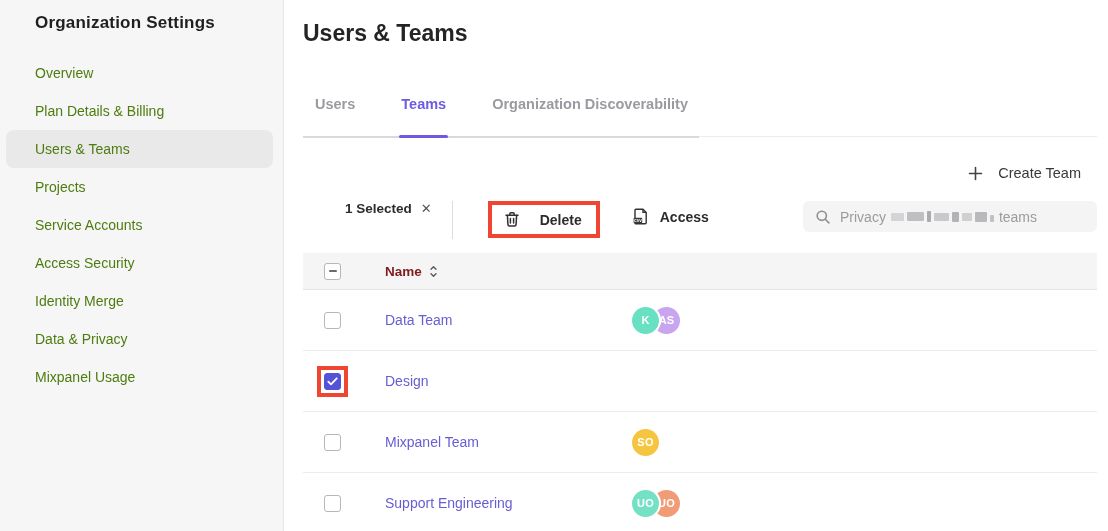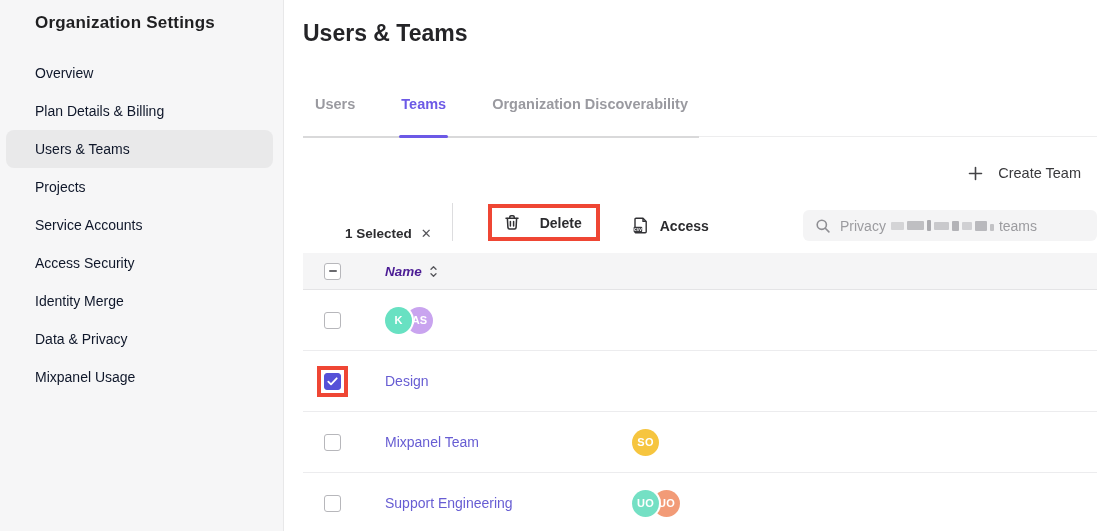--- a/index.html
+++ b/index.html
@@ -13,7 +13,7 @@
   .sidebar-title { padding:13px 0 0 35px; font-size:17px; font-weight:bold; color:#1f1f21; letter-spacing:.2px; }
   .sidebar-nav { list-style:none; margin-top:21px; }
   .sidebar-nav li { height:38px; display:flex; align-items:center; padding-left:35px;
-                    font-size:14px; color:#0f172a; cursor:pointer; }
+                    font-size:14px; color:#4d7c0f; cursor:pointer; }
   .sidebar-nav li.sel { background:#e9e9ea; border-radius:8px; margin:0 10px 0 6px; padding-left:29px; }
 
   

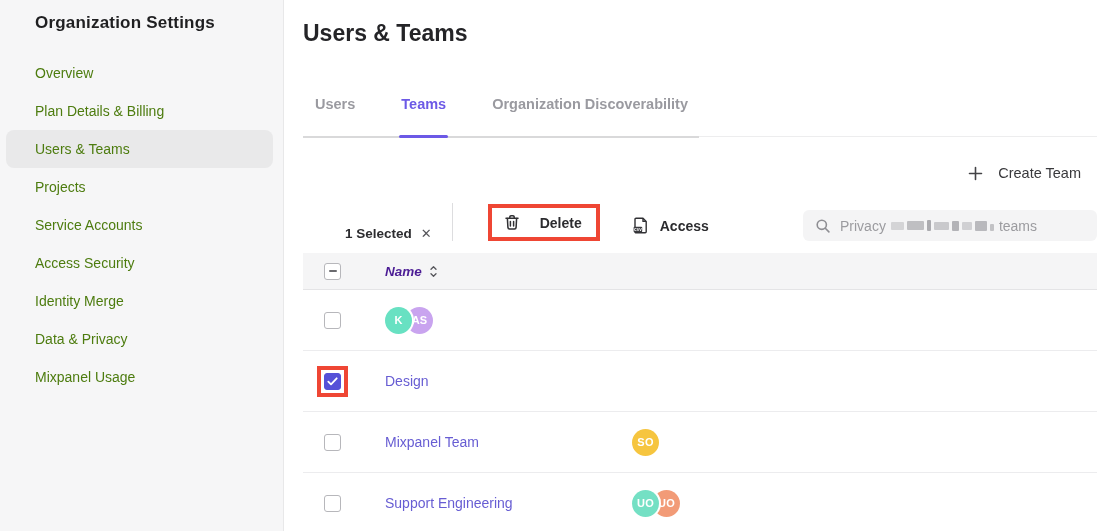--- a/index.html
+++ b/index.html
@@ -36,7 +36,7 @@
   .create-btn span { font-size:14.5px; color:#39393c; }
 
   
-  .toolbar { display:flex; align-items:flex-end; margin-top:10px; height:40px; }
+  .toolbar { display:flex; align-items:flex-start; margin-top:10px; height:40px; }
   .selected-wrap { display:flex; align-items:center; gap:9px; margin-left:42px; cursor:pointer; }
   .selected-label { font-size:13.5px; font-weight:bold; color:#2c2c2f; }
   .clear-x { font-size:13px; color:#55555a; }

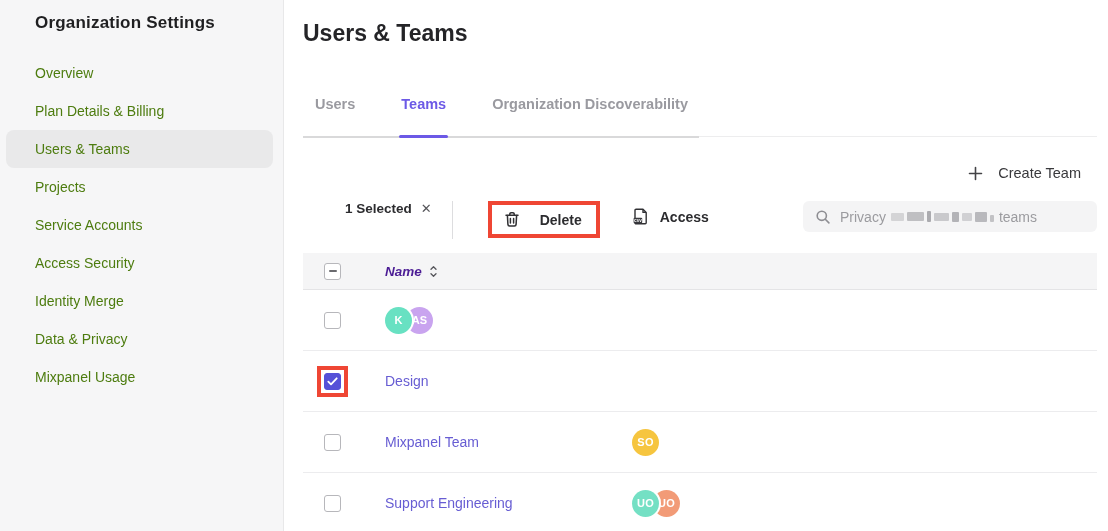--- a/index.html
+++ b/index.html
@@ -69,7 +69,7 @@
   .c-check { width:82px; padding-left:21px; display:flex; align-items:center; }
   .c-name  { width:247px; display:flex; align-items:center; gap:7px; }
   .c-members { flex:1; display:flex; align-items:center; }
-  .th-label { font-size:13.5px; color:#4c1d95; font-weight:bold;font-style:italic; }
+  .th-label { font-size:13.5px; color:#7f1d1d; font-weight:bold; }
   .team-link { font-size:14px; color:#675dd3; cursor:pointer; }
 
   .cb { width:17px; height:17px; border:1.5px solid #b7b7bb; border-radius:3px; background:#fff;

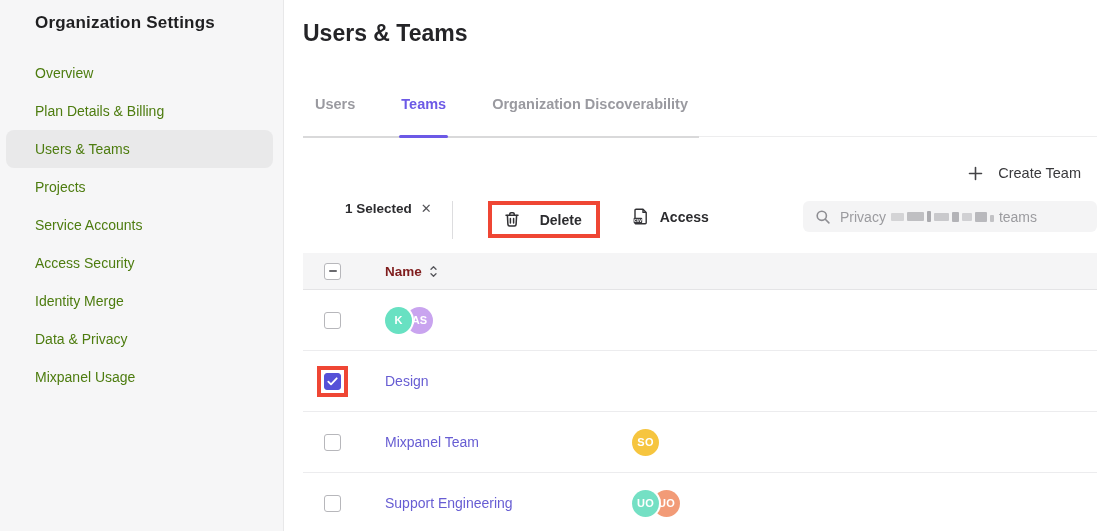--- a/index.html
+++ b/index.html
@@ -208,6 +208,9 @@
         <div class="c-check">
             <span class="cb"></span>
           </div>
+        <div class="c-name">
+            <span class="team-link">Data Team</span>
+          </div>
         <div class="c-members">
           <div class="avatars">
             <span class="avatar first" style="background: rgb(104, 225, 194);">K</span>

